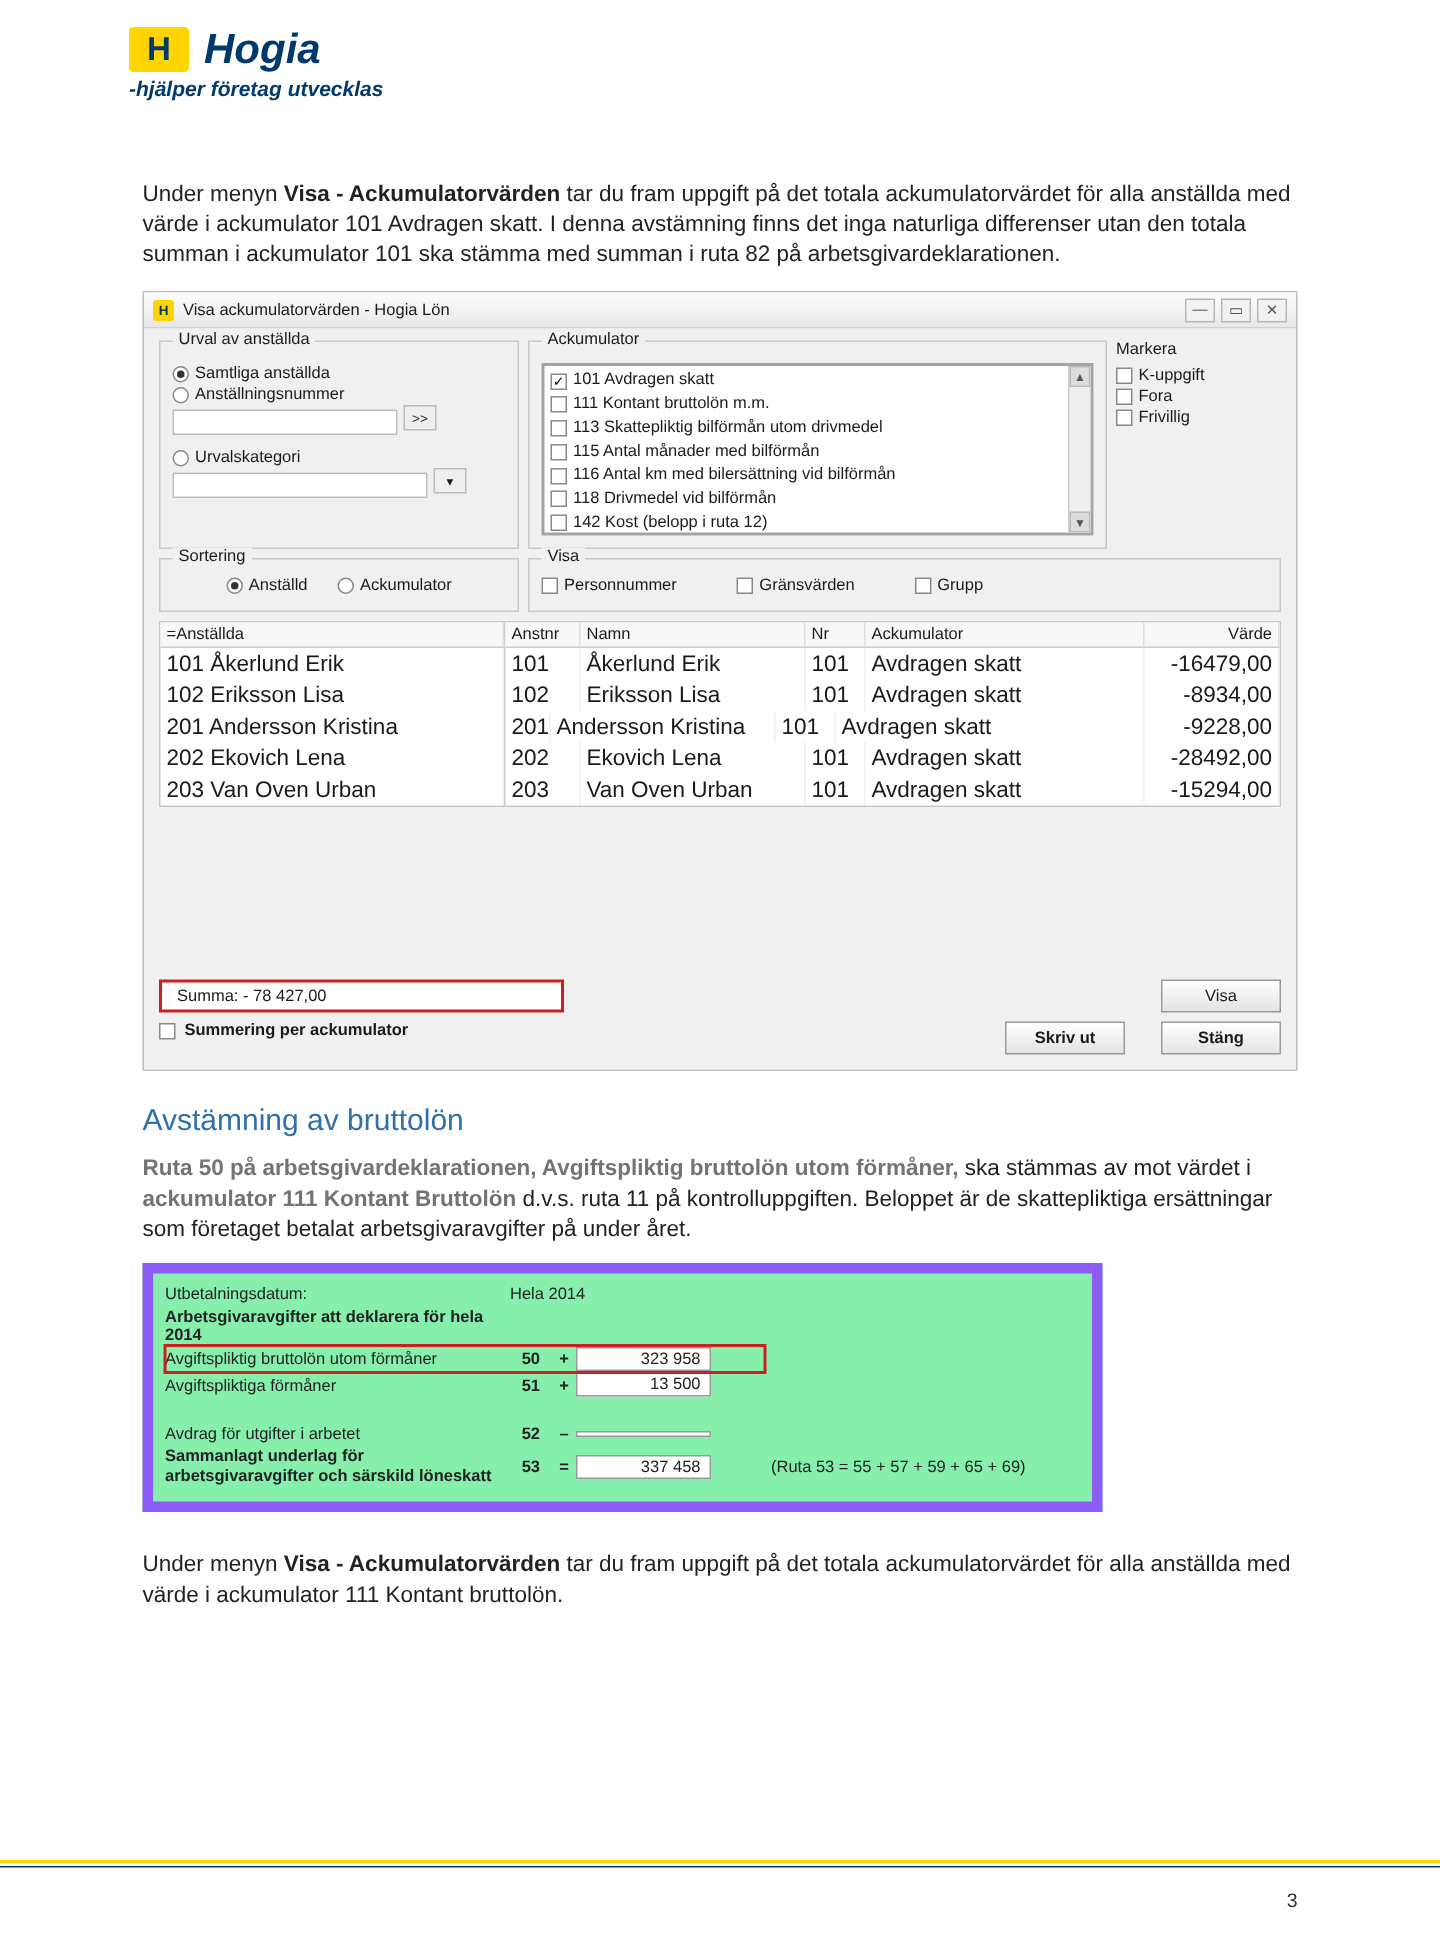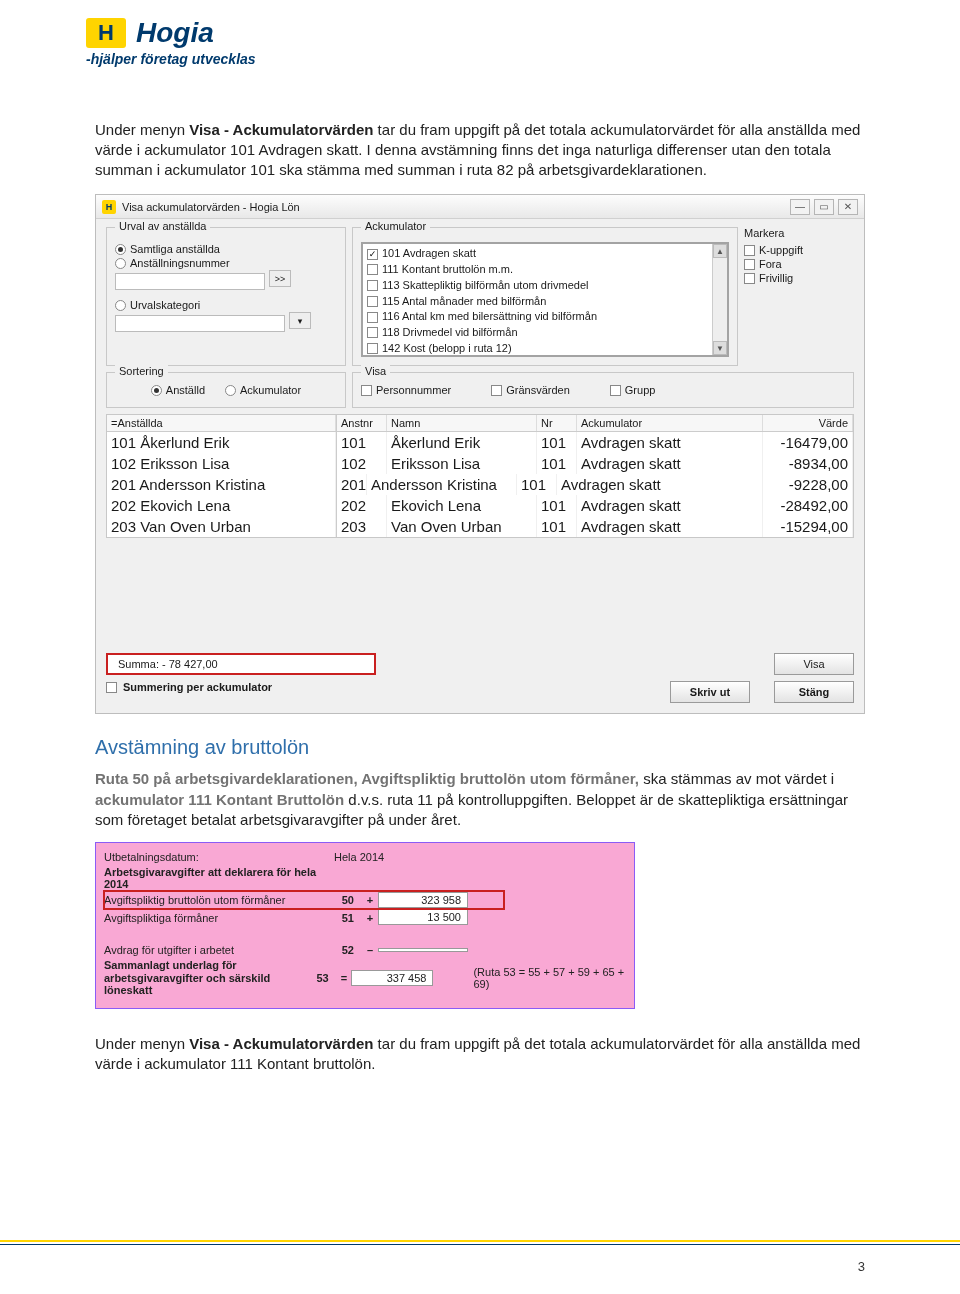--- a/index.html
+++ b/index.html
@@ -183,9 +183,9 @@
   
   .panel2 {
     margin: 12px 95px 0 95px;
-    border:1px solid #8b5cf6;
-    width:540px;
-    background:#f9a8d4;
+    border:7px solid #8b5cf6;
+    width:640px;
+    background:#86efac;
     font-size:11px;
     padding:6px 8px 10px 8px;
   }

